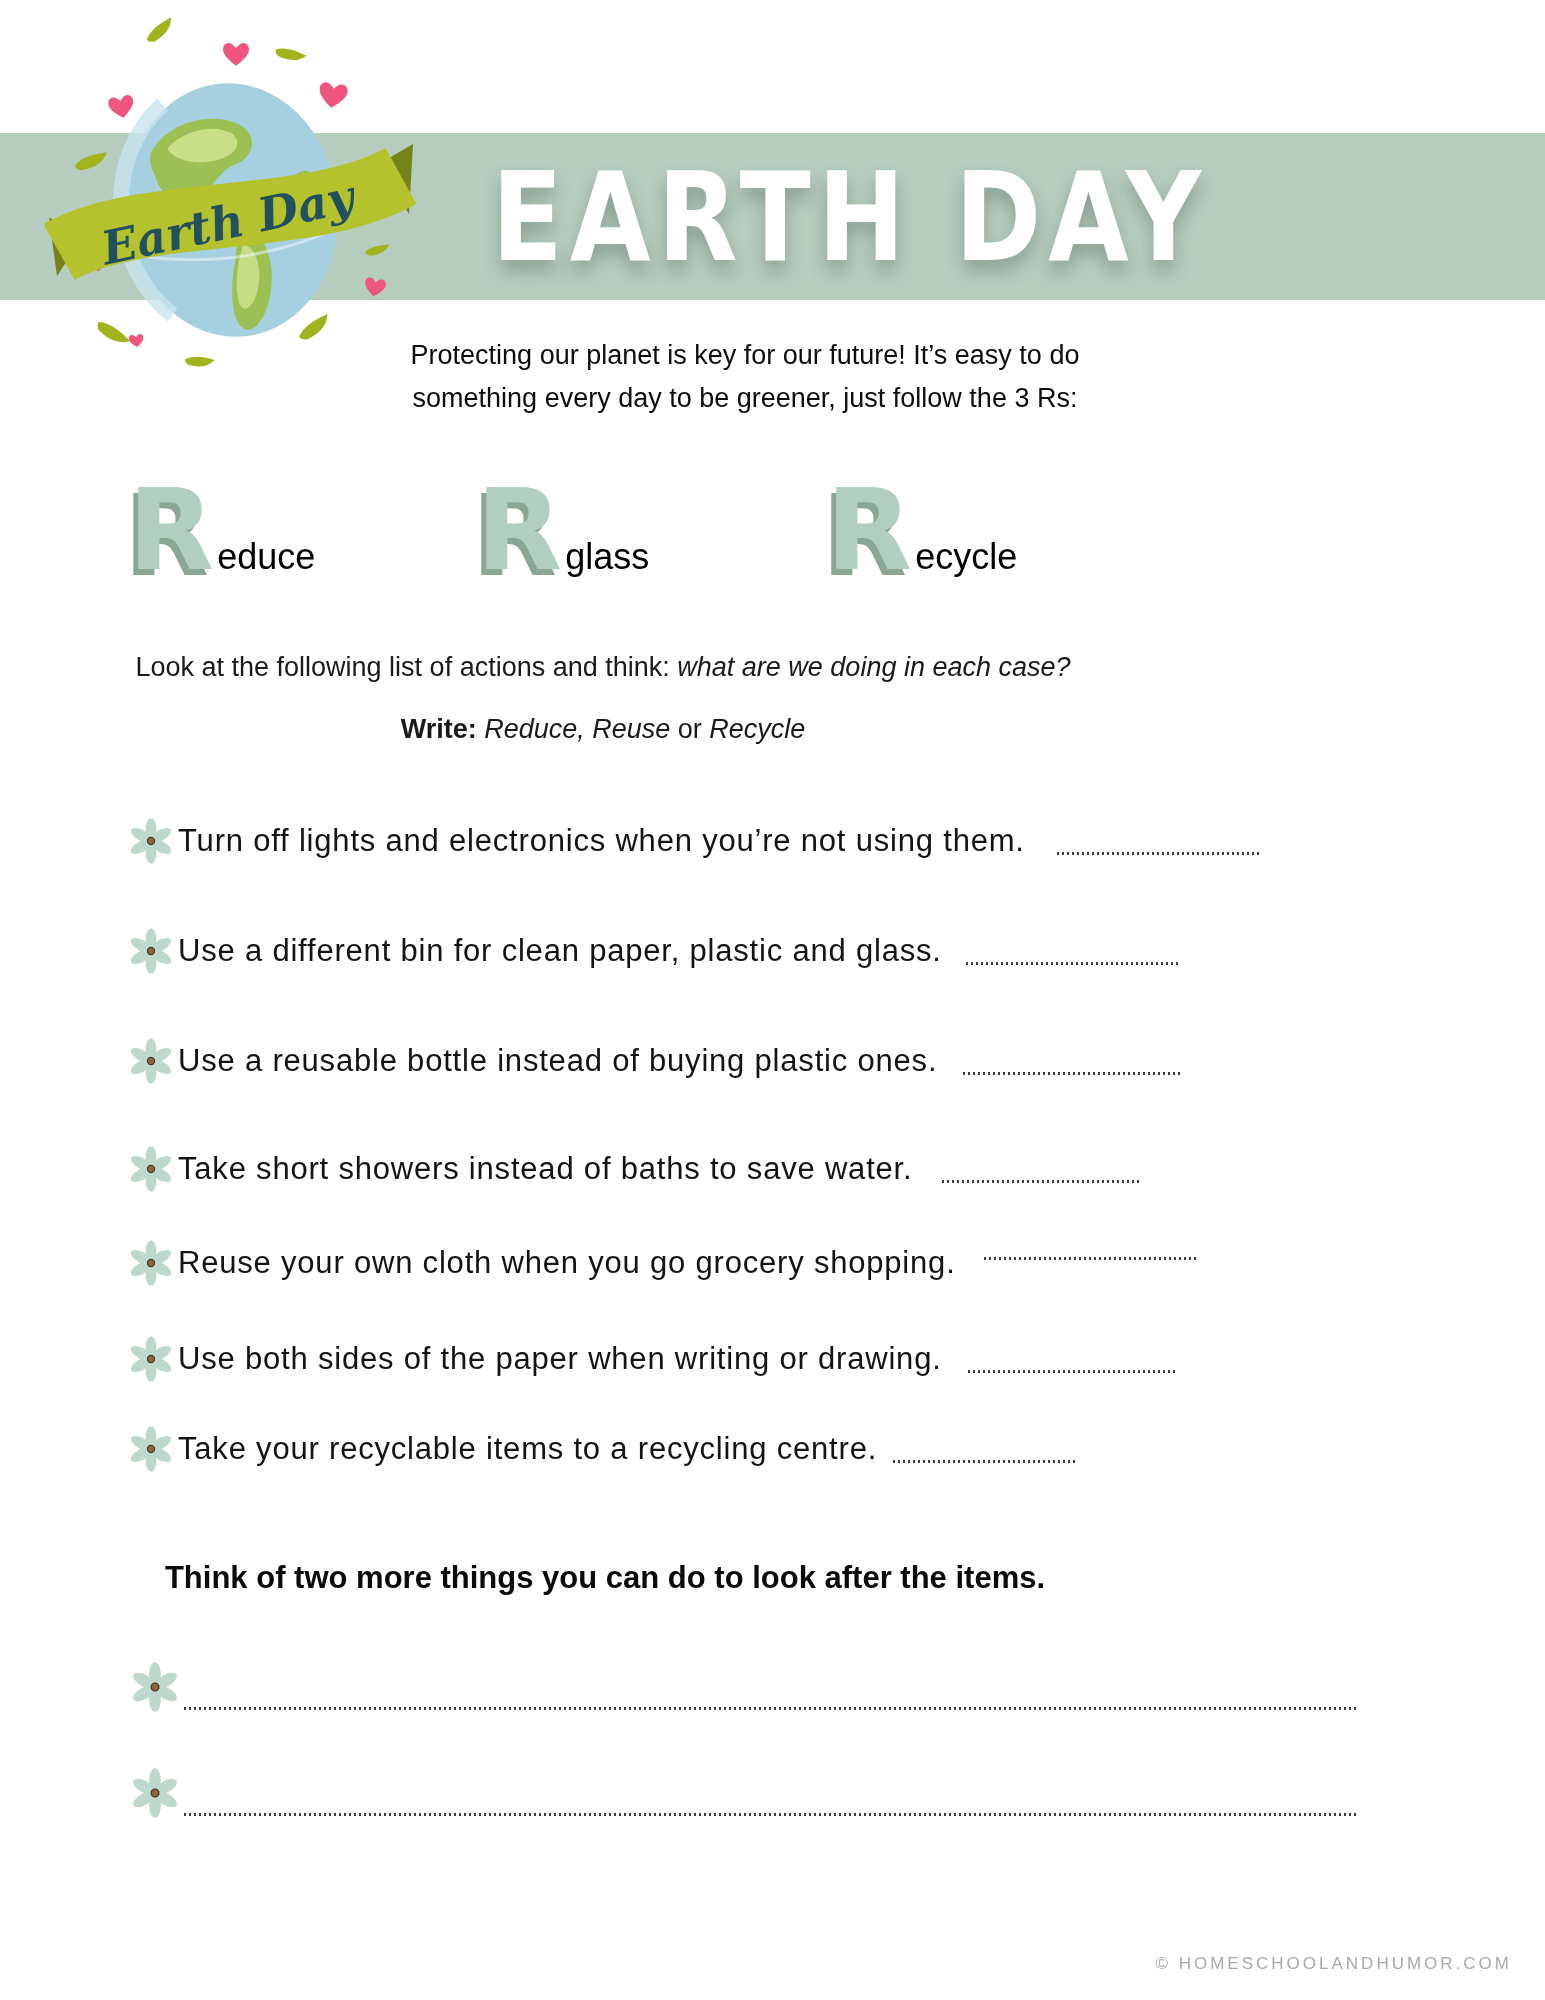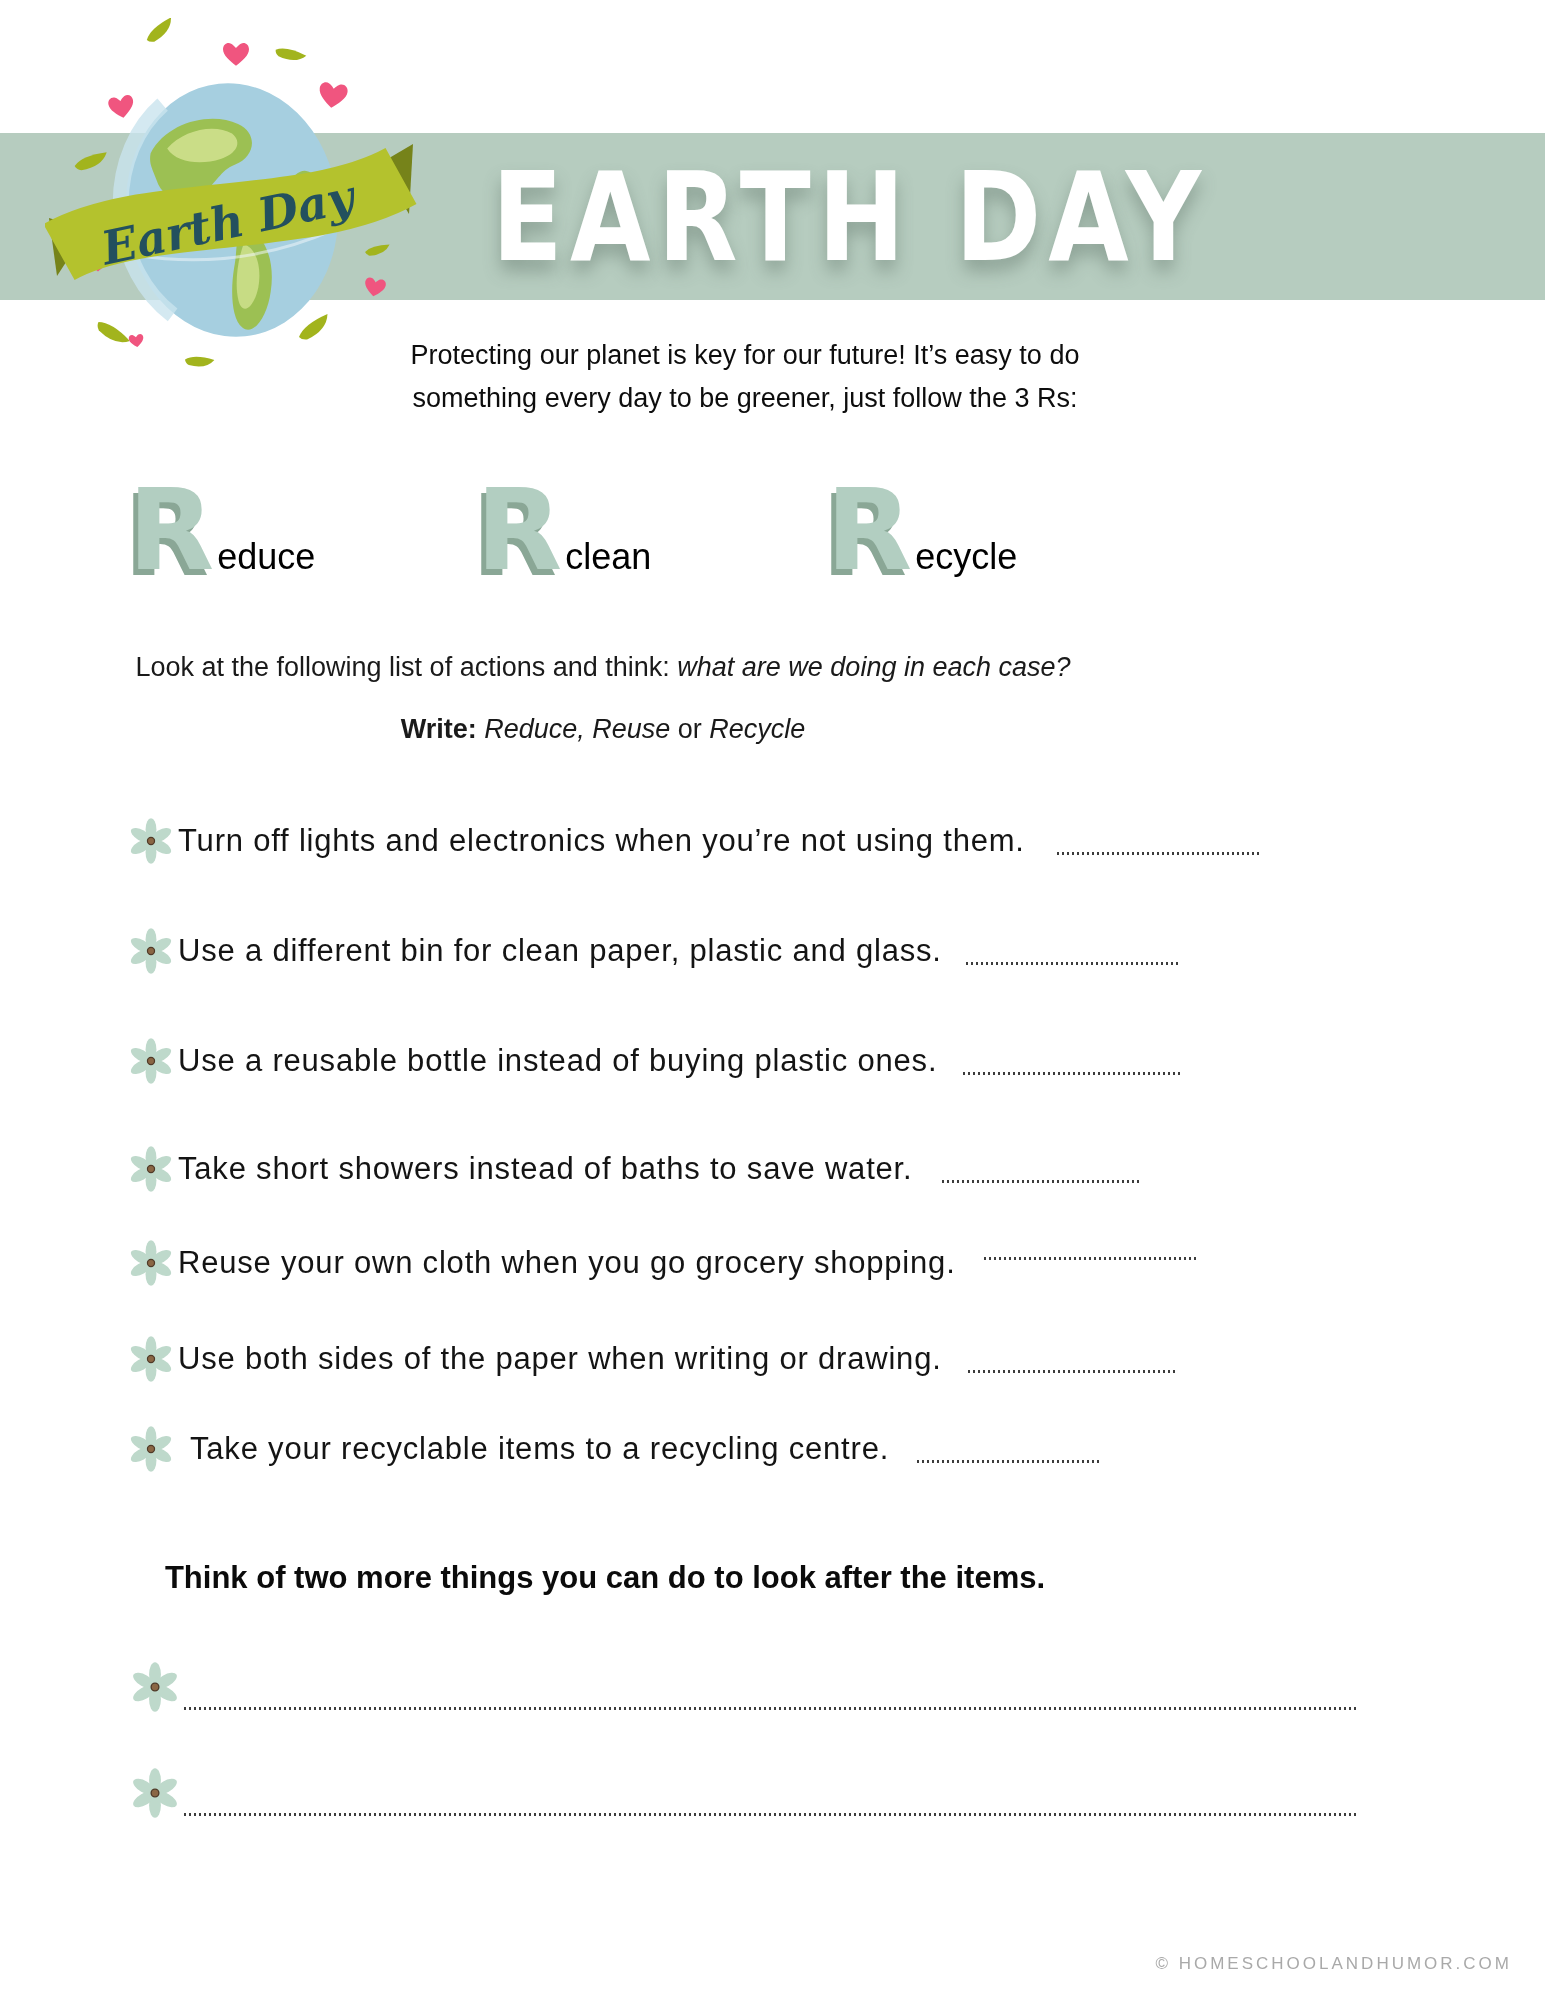--- a/index.html
+++ b/index.html
@@ -147,7 +147,7 @@
     <span class="big-r">R</span><span class="rest">educe</span>
   </div>
   <div class="rs-item" id="rs-2">
-    <span class="big-r">R</span><span class="rest">clean</span>
+    <span class="big-r">R</span><span class="rest">glass</span>
   </div>
   <div class="rs-item" id="rs-3">
     <span class="big-r">R</span><span class="rest">ecycle</span>

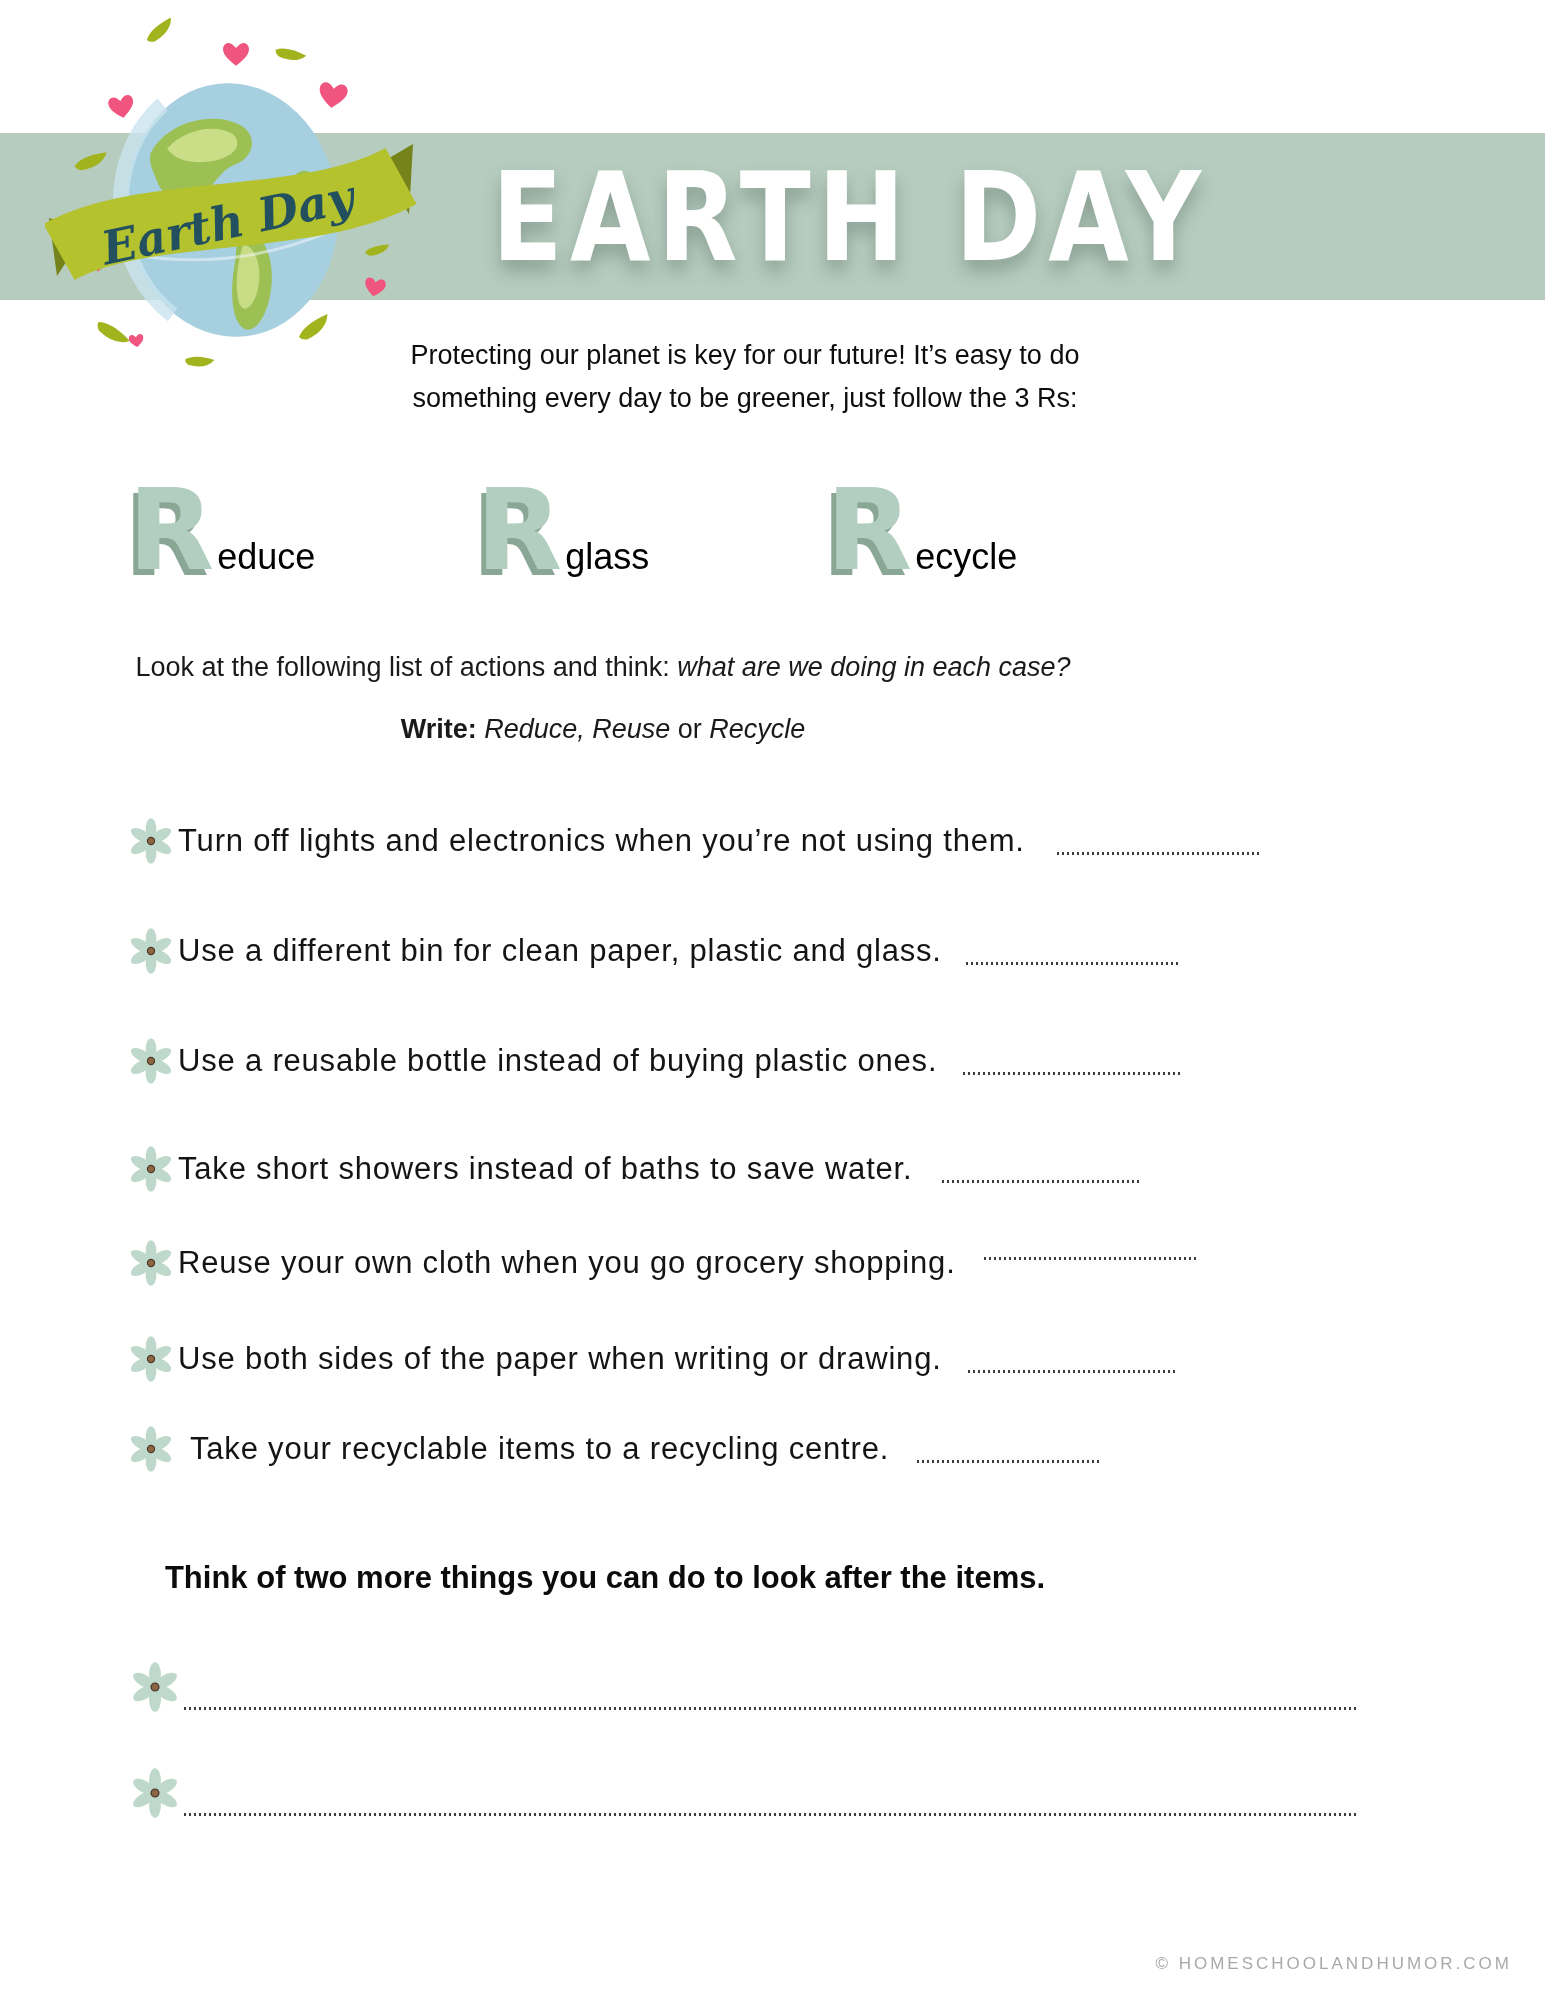--- a/index.html
+++ b/index.html
@@ -54,7 +54,7 @@
   #row-4 { top:1146px; } #row-4 .dots { width:200px; margin-left:30px; }
   #row-5 { top:1240px; } #row-5 .dots { width:215px; margin-left:28px; margin-bottom:26px; }
   #row-6 { top:1336px; } #row-6 .dots { width:210px; margin-left:26px; }
-  #row-7 { top:1426px;gap:12px; } #row-7 .dots { width:185px; margin-left:16px; }
+  #row-7 { top:1426px; } #row-7 .dots { width:185px; margin-left:16px; }
 
   
   .think {

